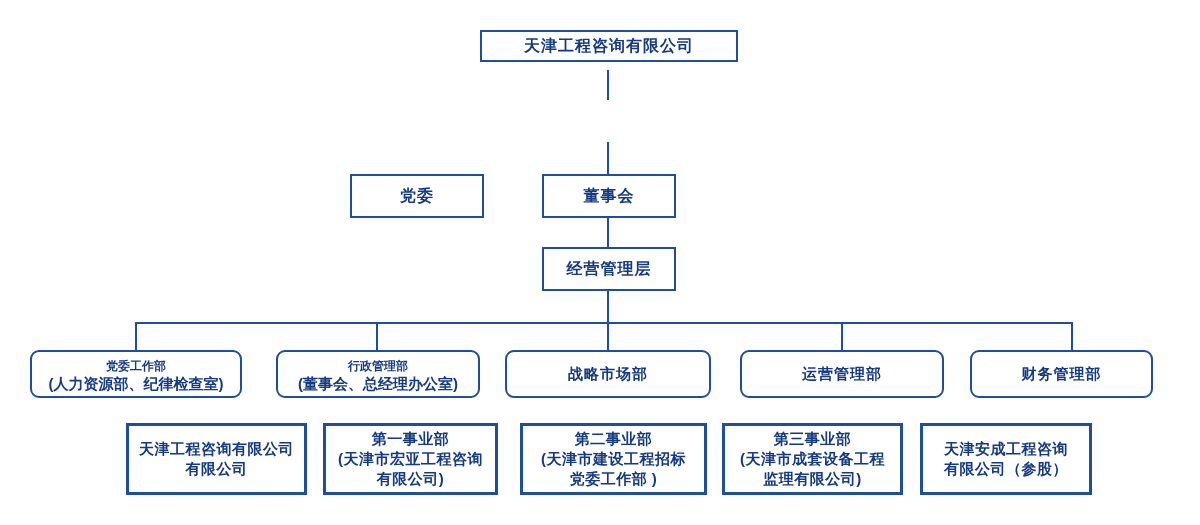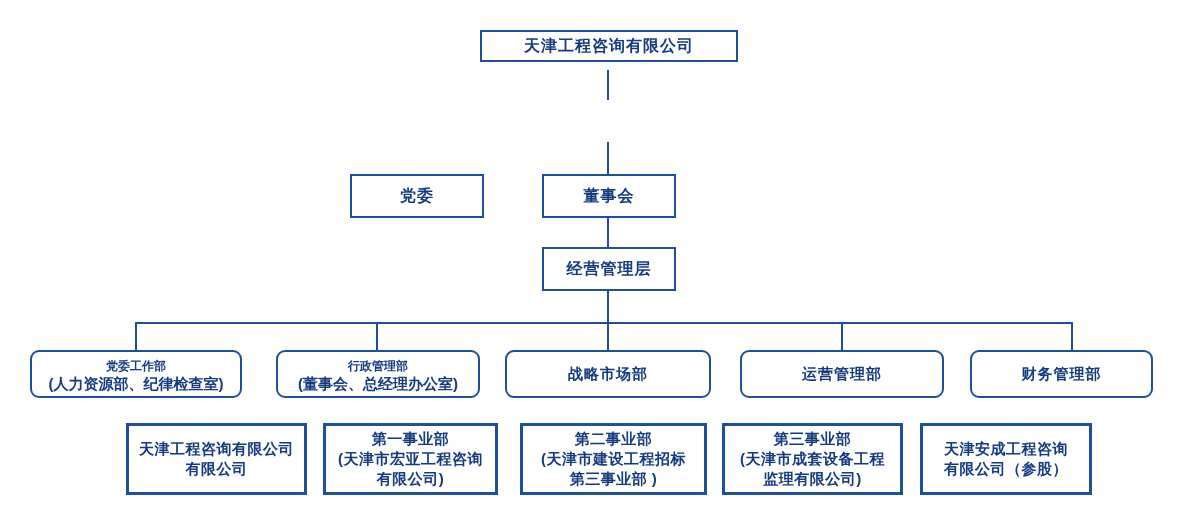--- a/index.html
+++ b/index.html
@@ -86,7 +86,7 @@
   <div class="box sub" style="left:520px;top:423px;width:187px;height:72px">
     <span>第二事业部</span>
     <span>(天津市建设工程招标</span>
-    <span>第三事业部 )</span>
+    <span>党委工作部 )</span>
   </div>
   <div class="box sub" style="left:722px;top:423px;width:181px;height:72px">
     <span>第三事业部</span>

